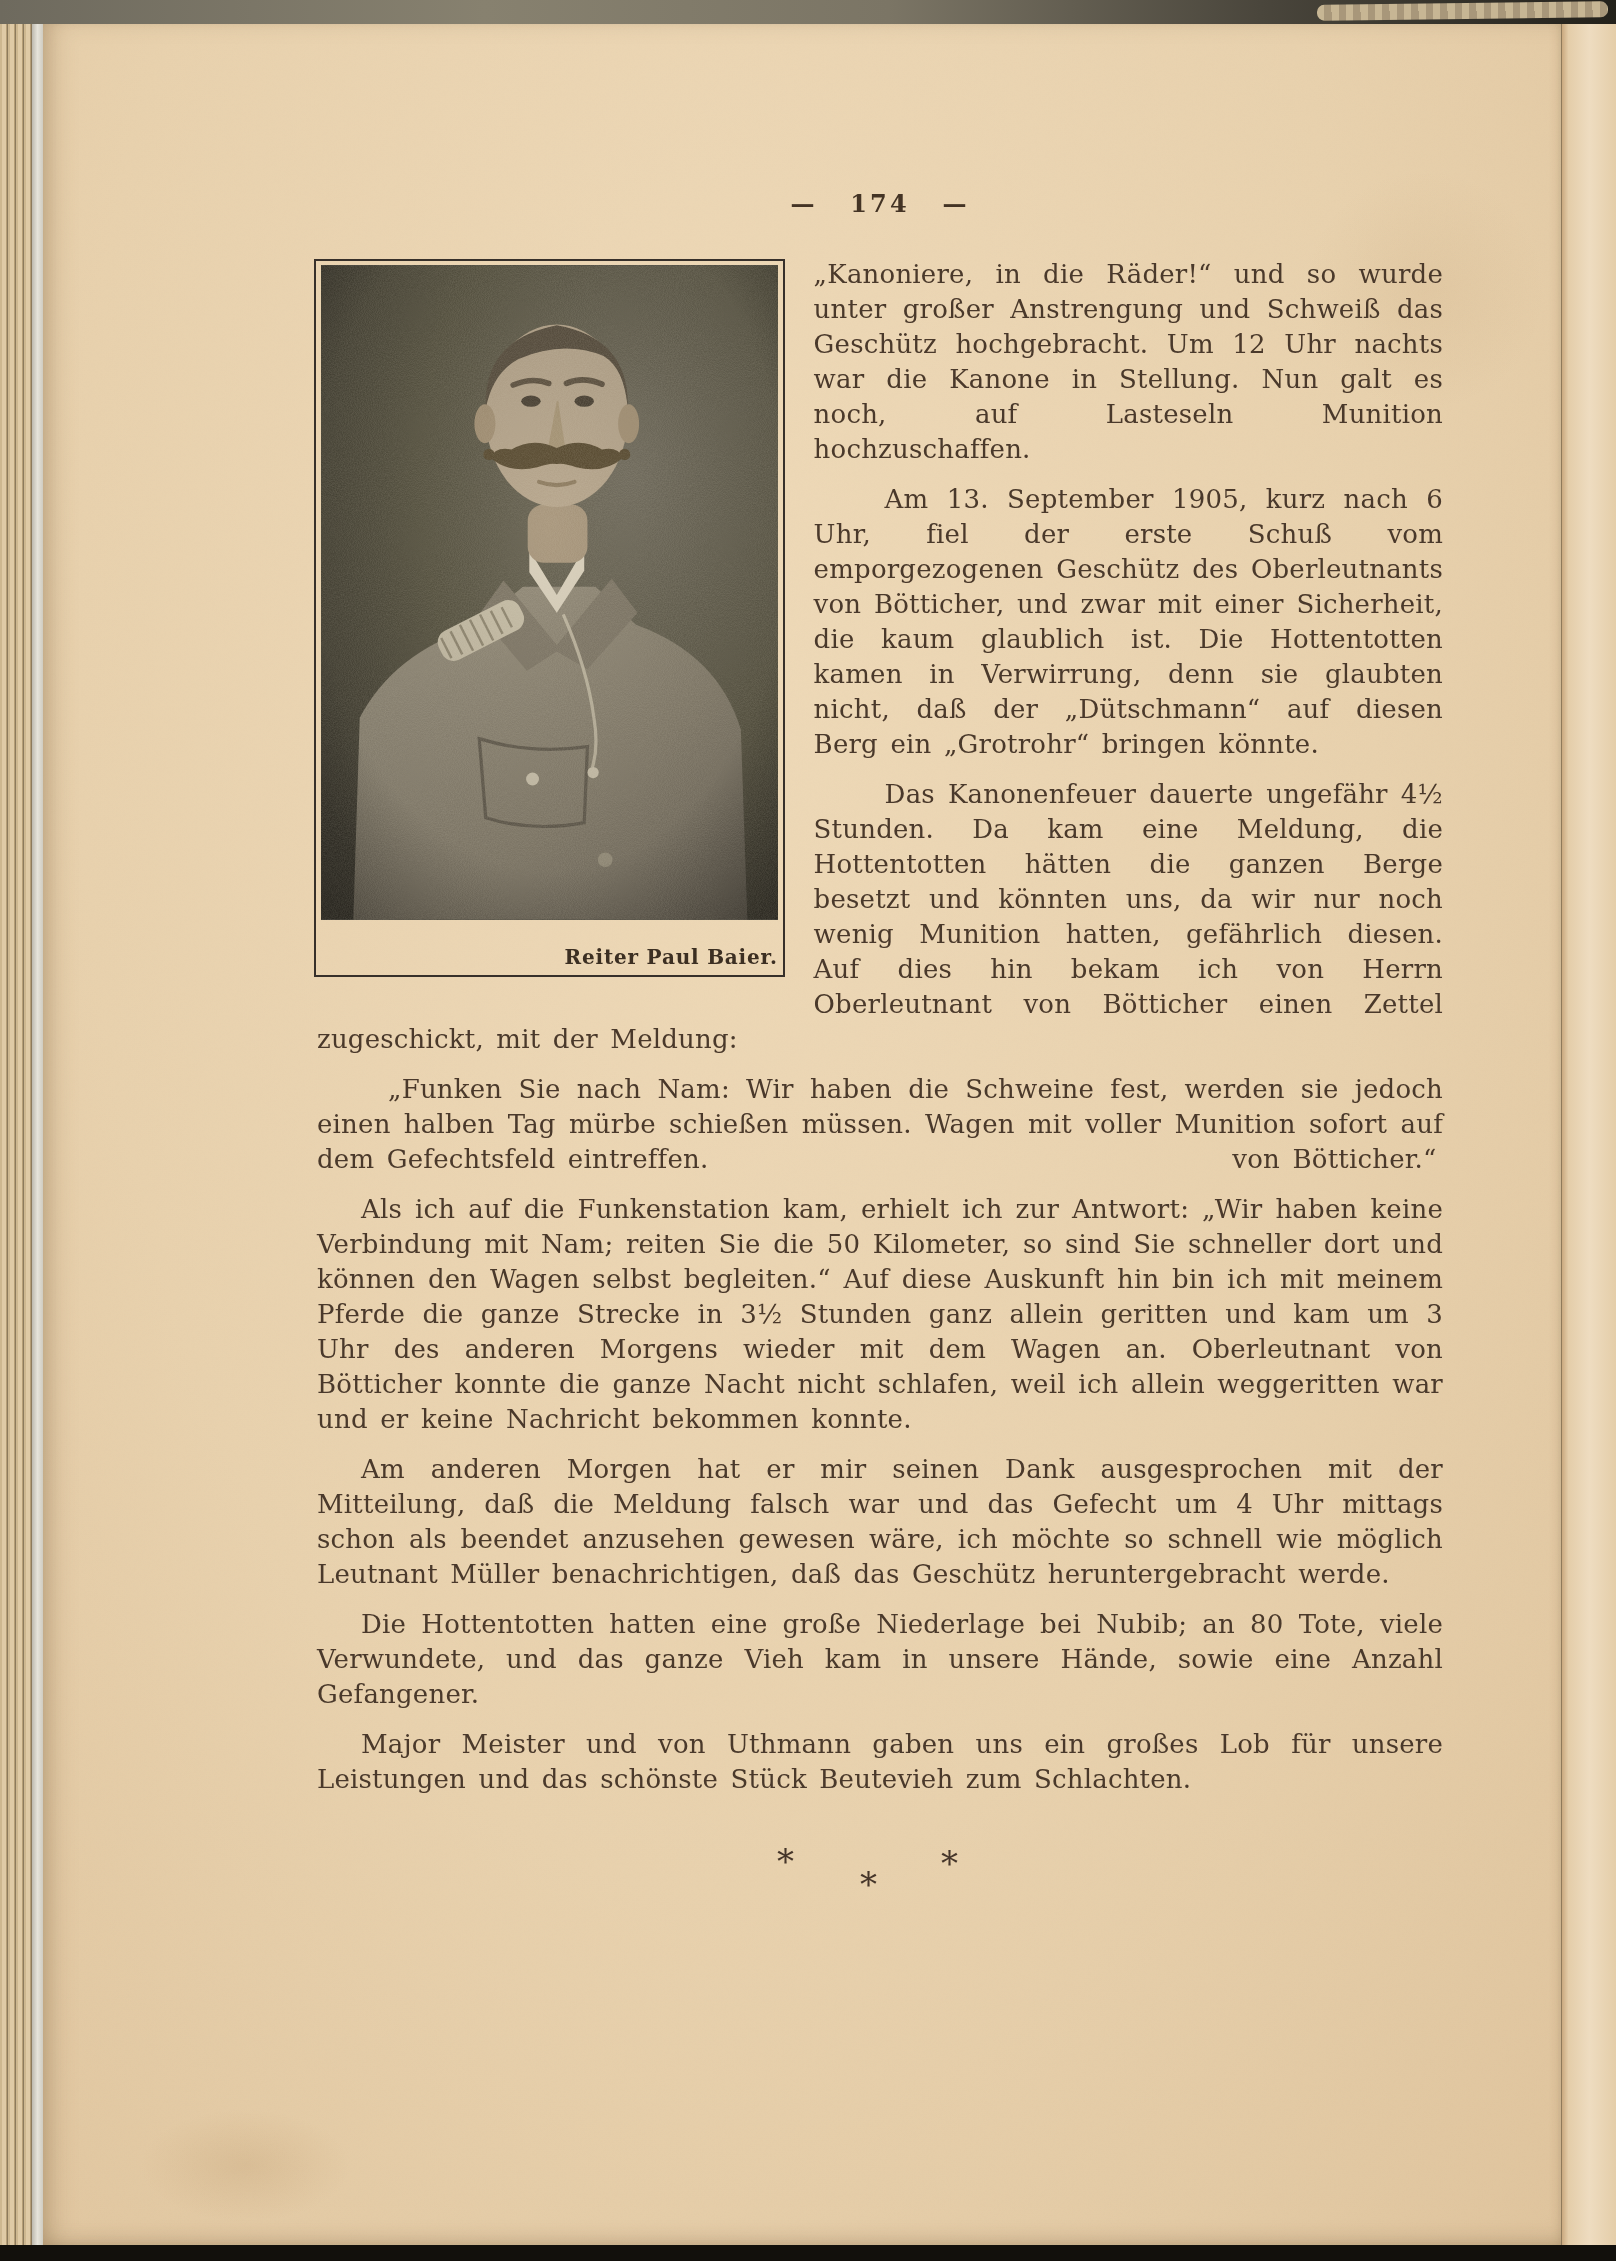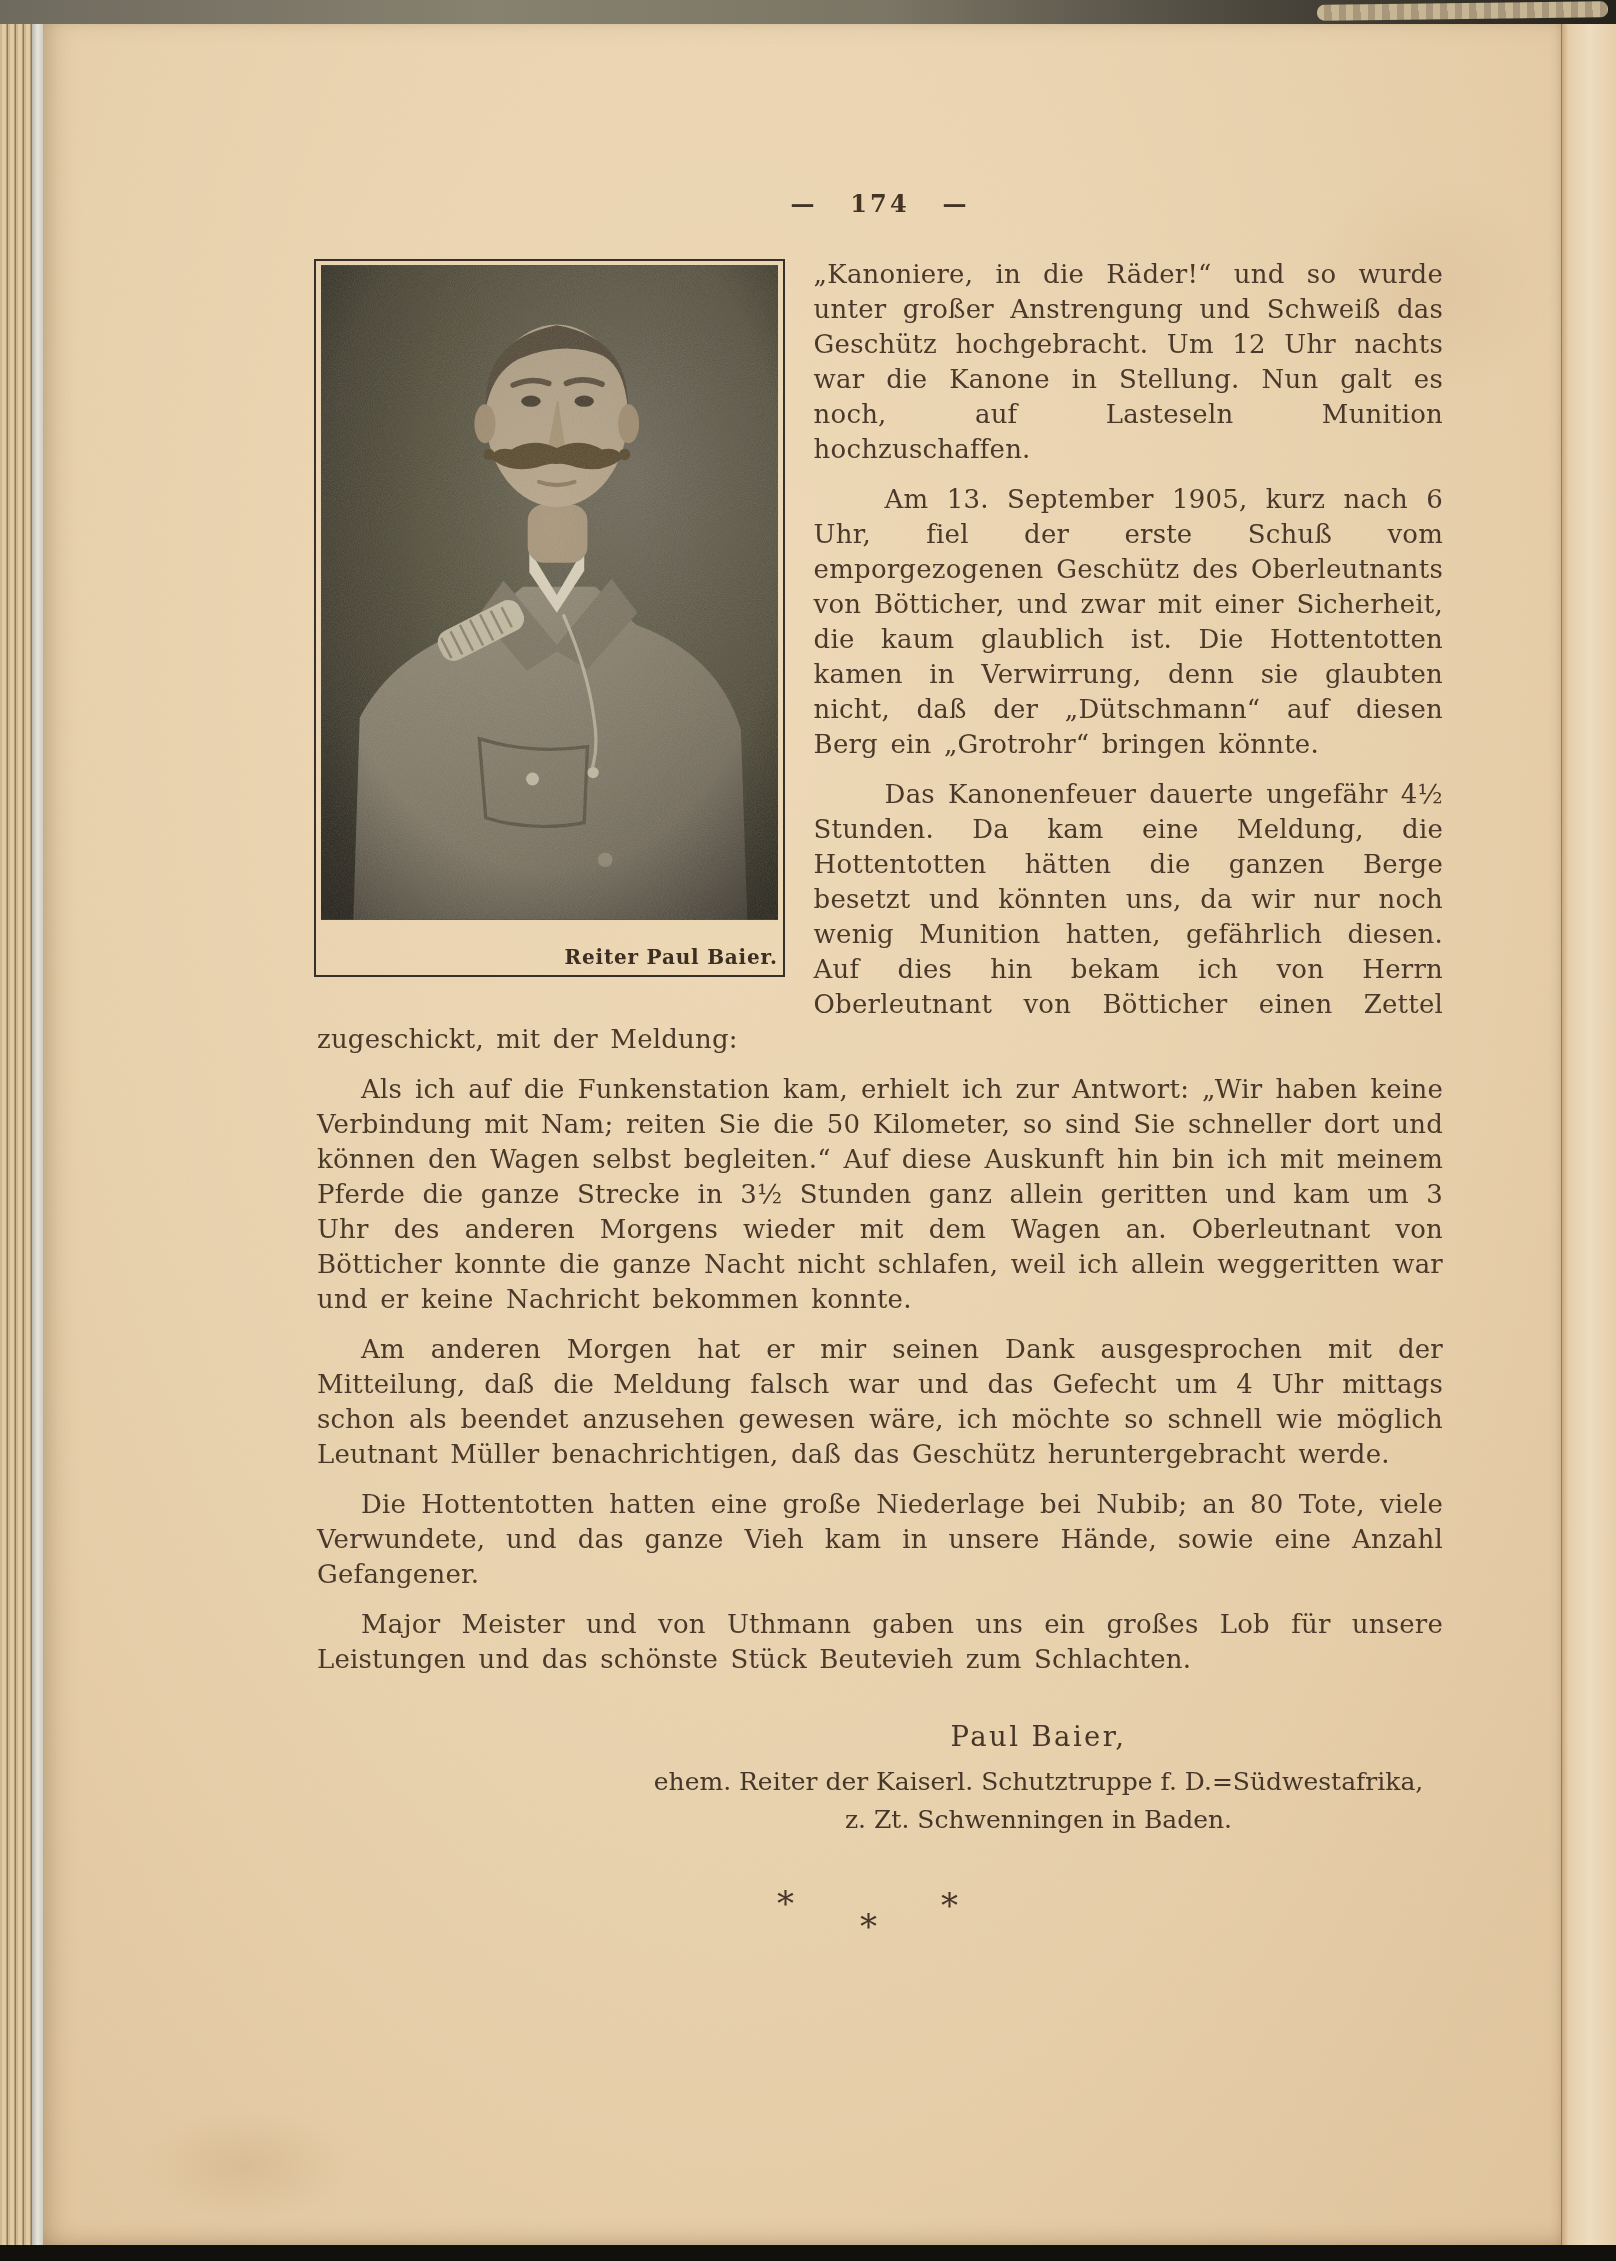--- a/index.html
+++ b/index.html
@@ -220,6 +220,7 @@
     <p class="b first">„Kanoniere, in die Räder!“ und so wurde unter großer Anstrengung und Schweiß das Geschütz hochgebracht. Um 12 Uhr nachts war die Kanone in Stellung. Nun galt es noch, auf Lasteseln Munition hochzuschaffen.</p>
     <p class="b incol">Am 13. September 1905, kurz nach 6 Uhr, fiel der erste Schuß vom emporgezogenen Geschütz des Oberleutnants von Bötticher, und zwar mit einer Sicherheit, die kaum glaublich ist. Die Hottentotten kamen in Verwirrung, denn sie glaubten nicht, daß der „Dütschmann“ auf diesen Berg ein „Grotrohr“ bringen könnte.</p>
     <p class="b incol">Das Kanonenfeuer dauerte ungefähr 4½ Stunden. Da kam eine Meldung, die Hottentotten hätten die ganzen Berge besetzt und könnten uns, da wir nur noch wenig Munition hatten, gefährlich diesen. Auf dies hin bekam ich von Herrn Oberleutnant von Bötticher einen Zettel zugeschickt, mit der Meldung:</p>
+    <p class="b incol"><span>„Funken Sie nach Nam: Wir haben die Schweine fest, werden sie jedoch einen halben Tag mürbe schießen müssen. Wagen mit voller Munition sofort auf dem Gefechtsfeld eintreffen.</span><span class="q-sig">von Bötticher.“</span></p>
     <p class="b wide">Als ich auf die Funkenstation kam, erhielt ich zur Antwort: „Wir haben keine Verbindung mit Nam; reiten Sie die 50 Kilometer, so sind Sie schneller dort und können den Wagen selbst begleiten.“ Auf diese Auskunft hin bin ich mit meinem Pferde die ganze Strecke in 3½ Stunden ganz allein geritten und kam um 3 Uhr des anderen Morgens wieder mit dem Wagen an. Oberleutnant von Bötticher konnte die ganze Nacht nicht schlafen, weil ich allein weggeritten war und er keine Nachricht bekommen konnte.</p>
     <p class="b wide">Am anderen Morgen hat er mir seinen Dank ausgesprochen mit der Mitteilung, daß die Meldung falsch war und das Gefecht um 4 Uhr mittags schon als beendet anzusehen gewesen wäre, ich möchte so schnell wie möglich Leutnant Müller benachrichtigen, daß das Geschütz heruntergebracht werde.</p>
     <p class="b wide">Die Hottentotten hatten eine große Niederlage bei Nubib; an 80 Tote, viele Verwundete, und das ganze Vieh kam in unsere Hände, sowie eine Anzahl Gefangener.</p>

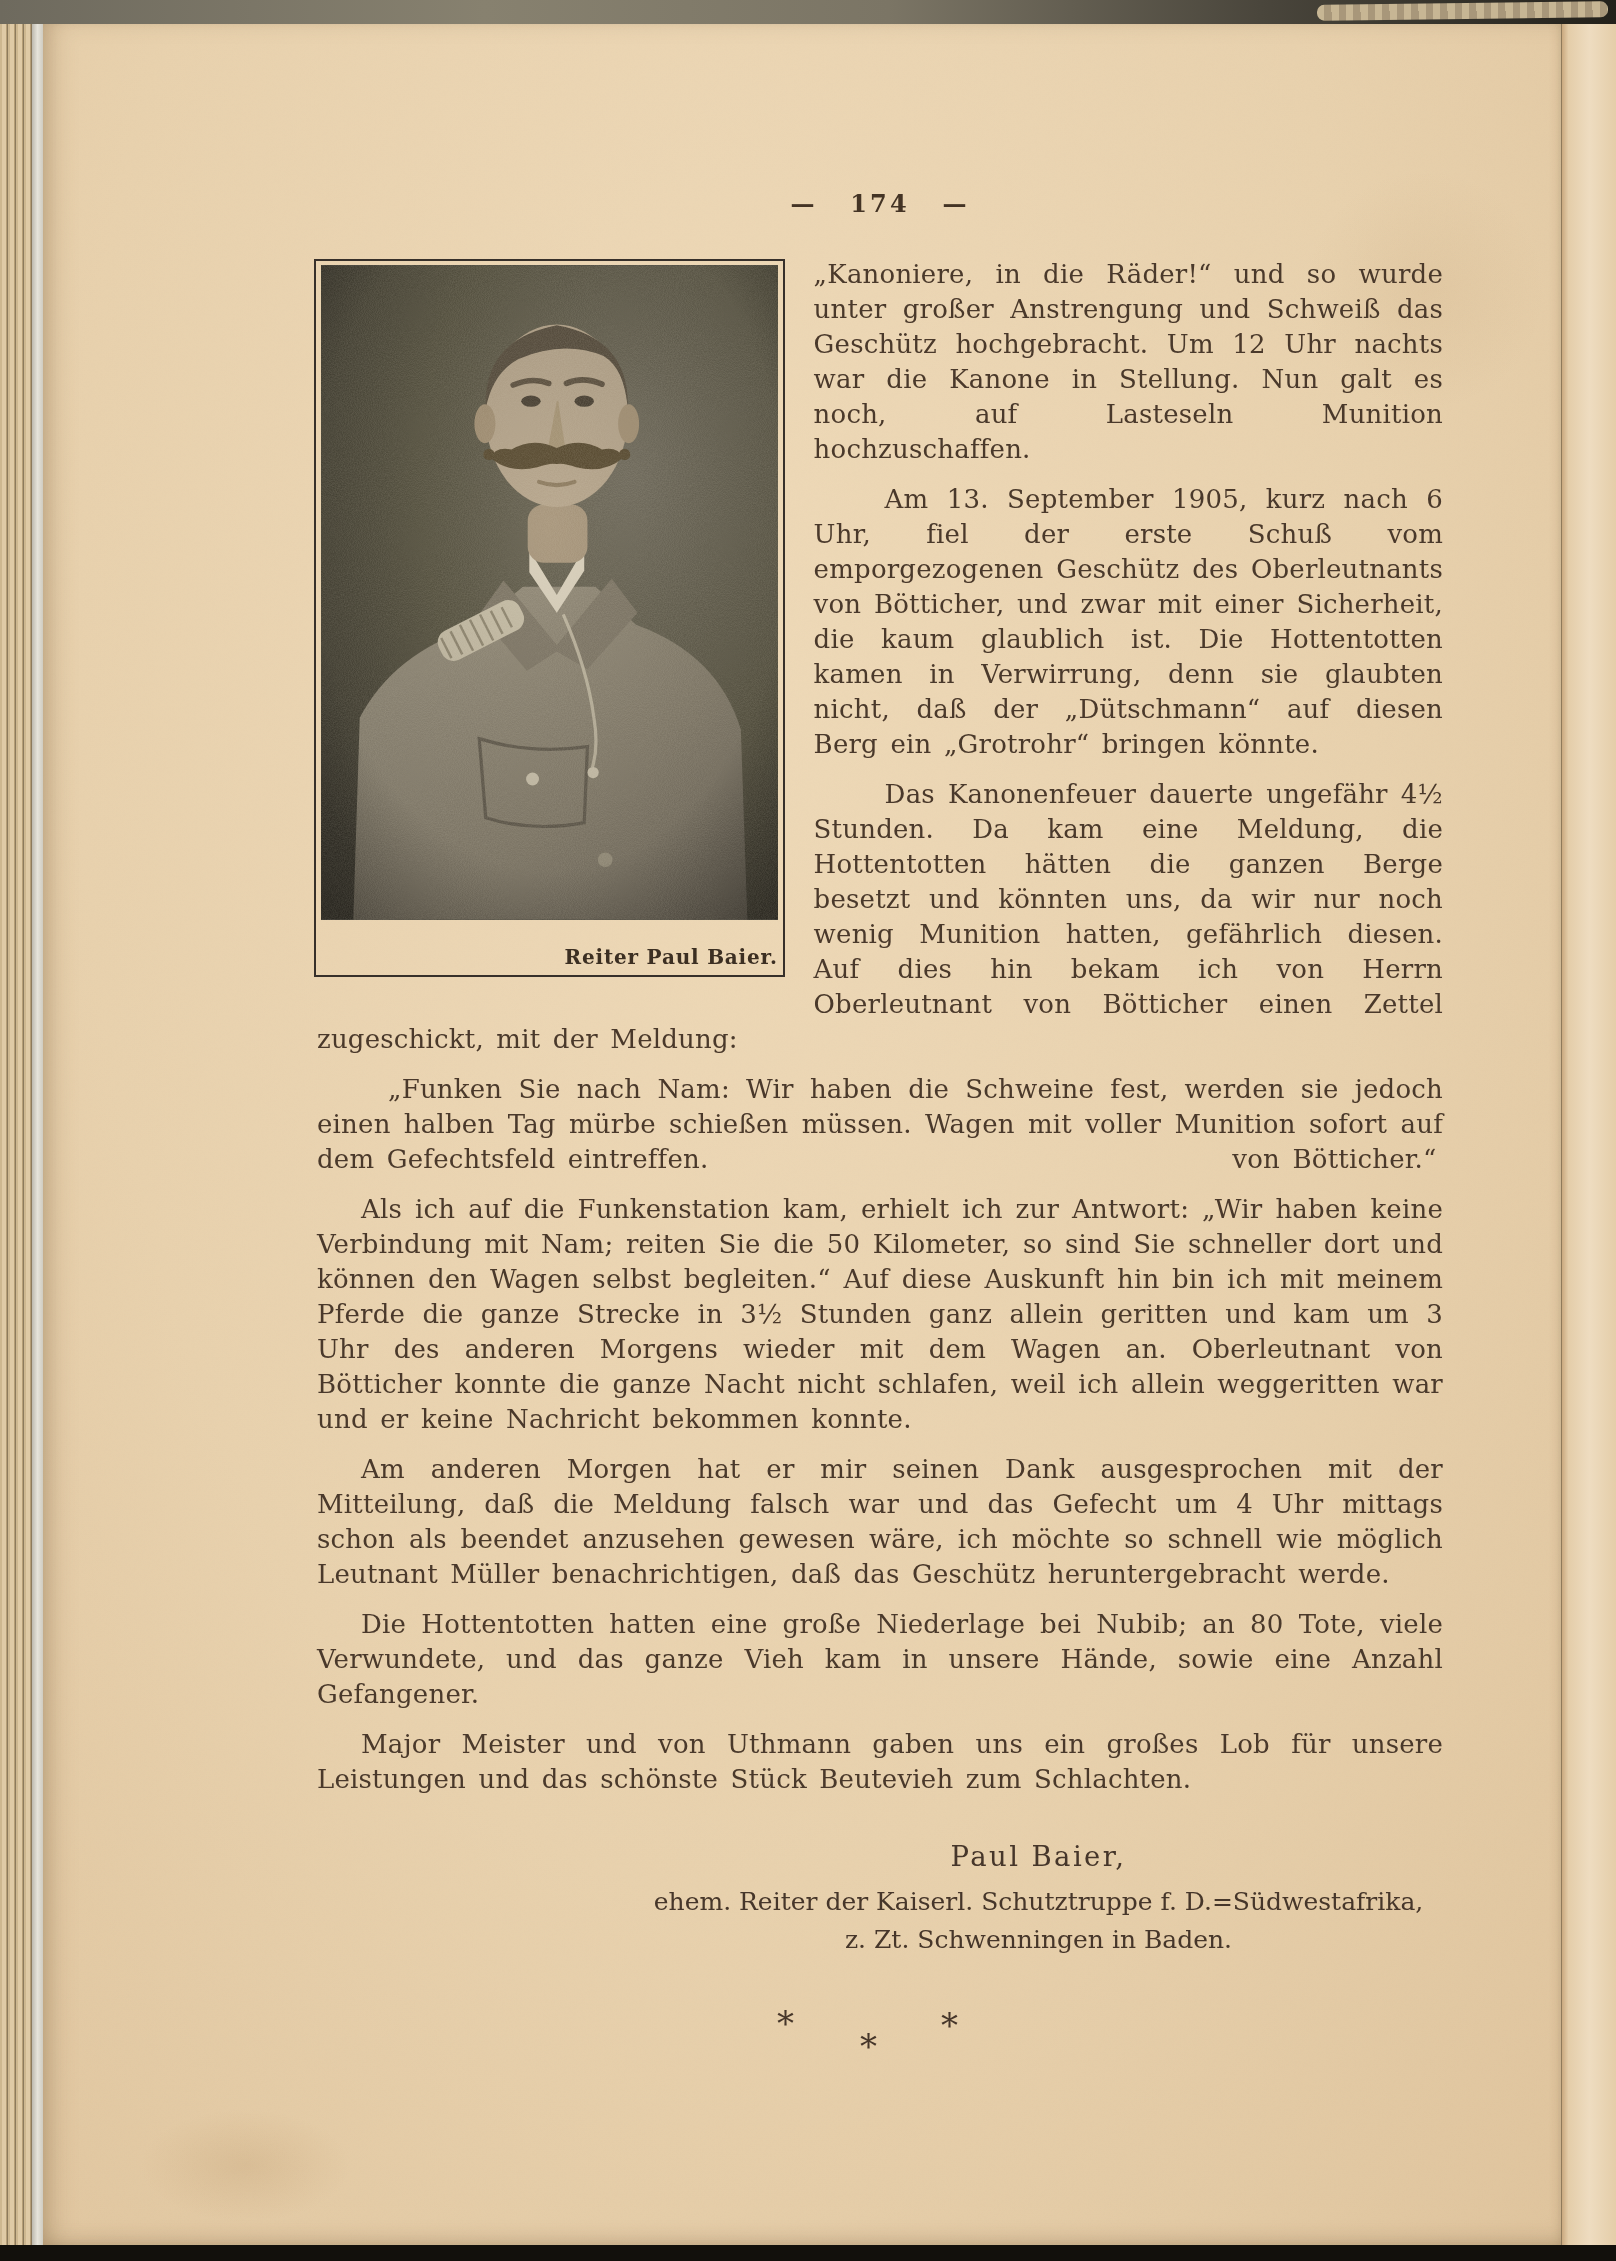--- a/index.html
+++ b/index.html
@@ -226,11 +226,6 @@
     <p class="b wide">Die Hottentotten hatten eine große Niederlage bei Nubib; an 80 Tote, viele Verwundete, und das ganze Vieh kam in unsere Hände, sowie eine Anzahl Gefangener.</p>
     <p class="b wide">Major Meister und von Uthmann gaben uns ein großes Lob für unsere Leistungen und das schönste Stück Beutevieh zum Schlachten.</p>
 
-    <div class="sig-block">
-      <div class="sig-name">Paul Baier,</div>
-      <div>ehem. Reiter der Kaiserl. Schutztruppe f. D.=Südwestafrika,</div>
-      <div>z. Zt. Schwenningen in Baden.</div>
-    </div>
 
     <div class="asterisks">
       <span class="ast-1">*</span>

